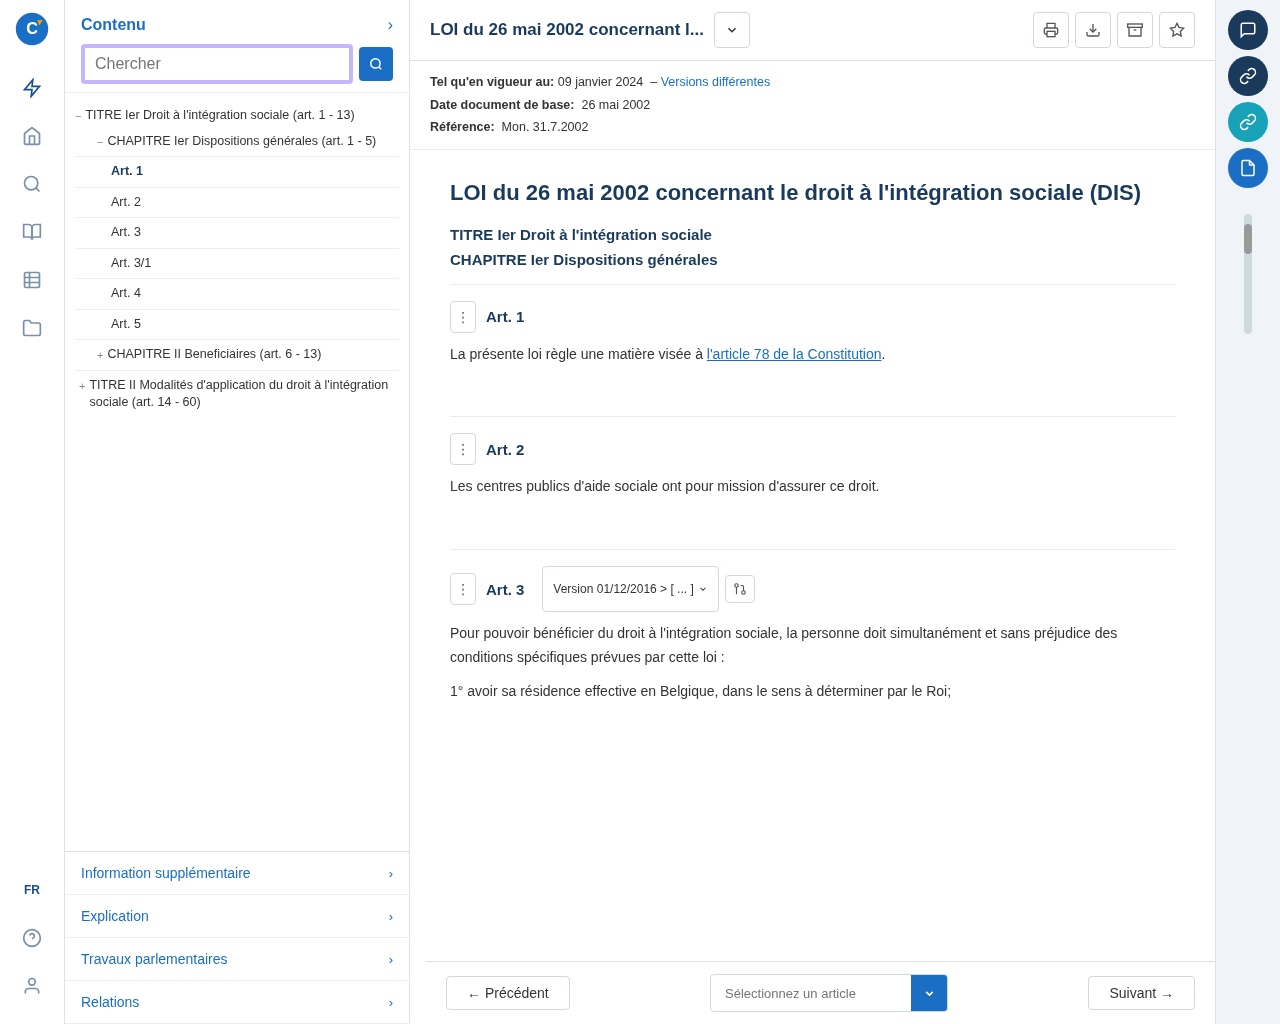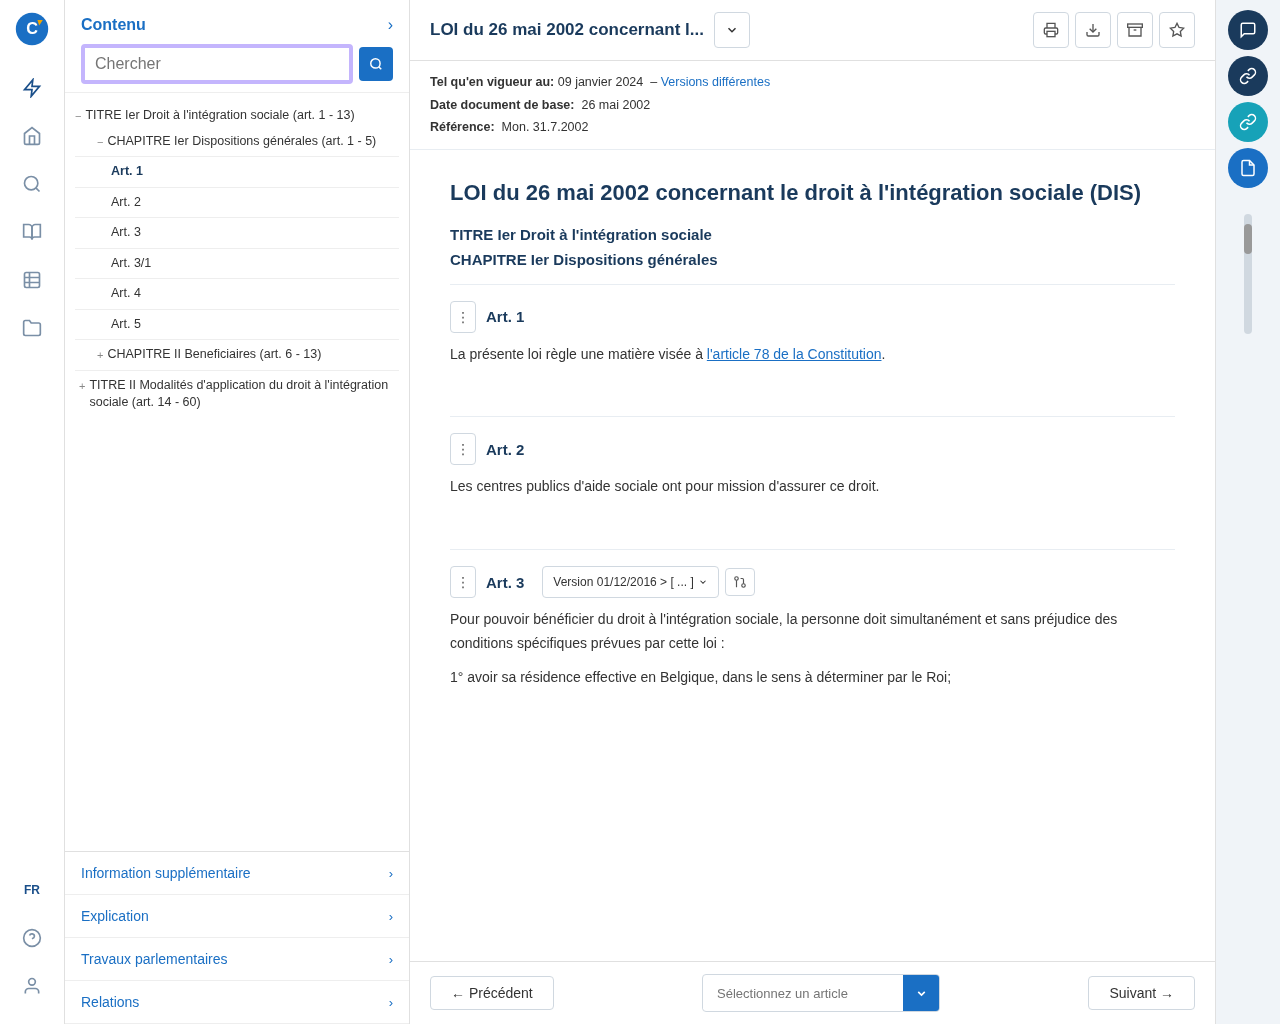--- a/index.html
+++ b/index.html
@@ -314,7 +314,7 @@
       margin-left: 8px;
     }
     .version-btn {
-      padding: 8px 10px;
+      padding: 15px 10px;
       border: 1px solid #d0d8e0;
       border-radius: 4px;
       background: #fff;

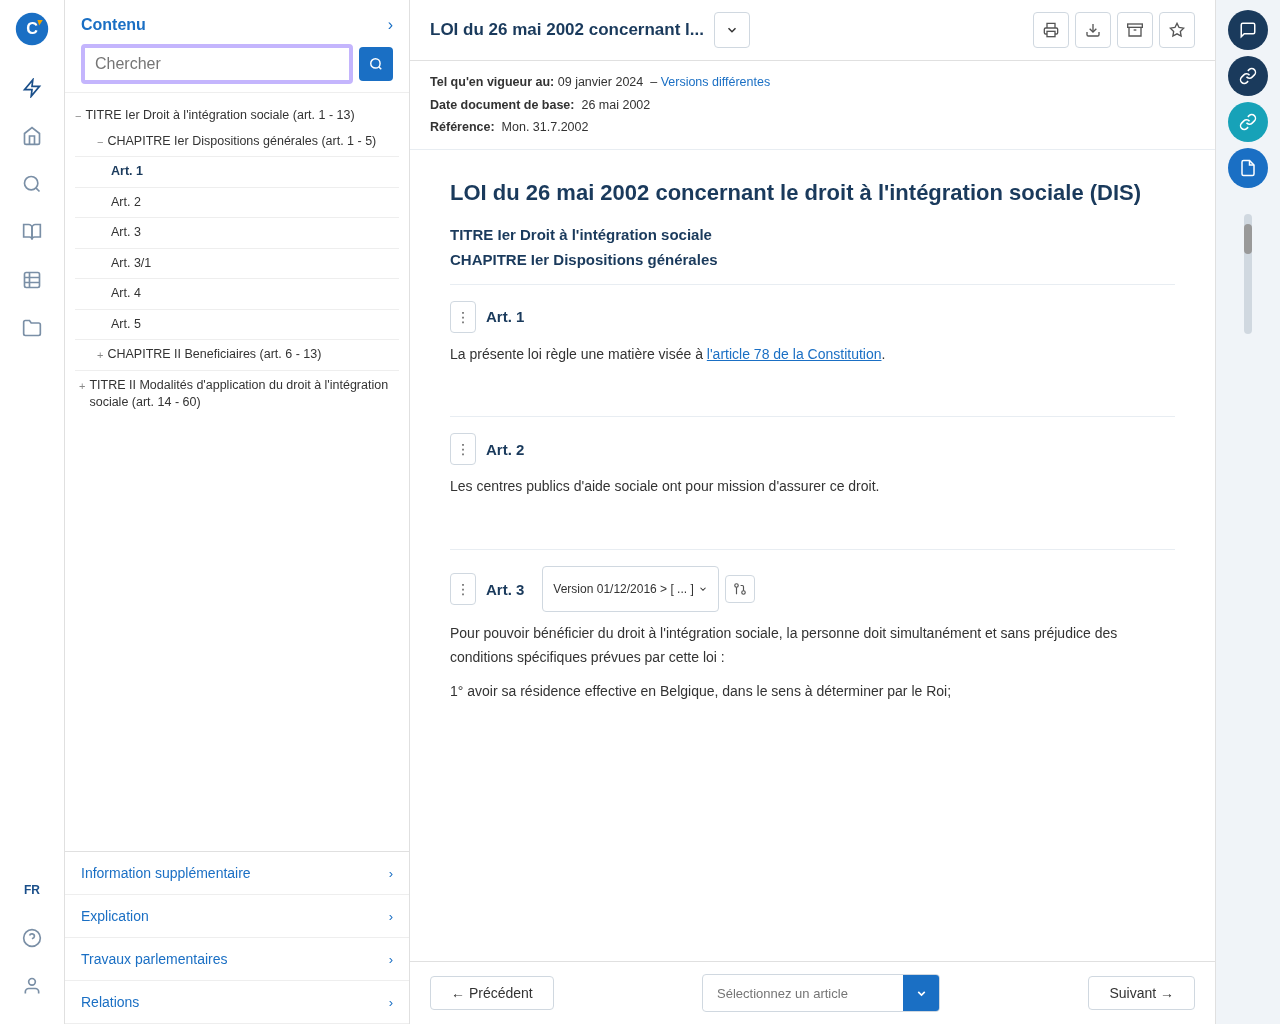--- a/index.html
+++ b/index.html
@@ -355,7 +355,7 @@
     .bottom-nav {
       position: fixed;
       bottom: 0;
-      left: 410px;
+      left: 426px;
       right: 65px;
       background: #fff;
       border-top: 1px solid #e0e0e0;

